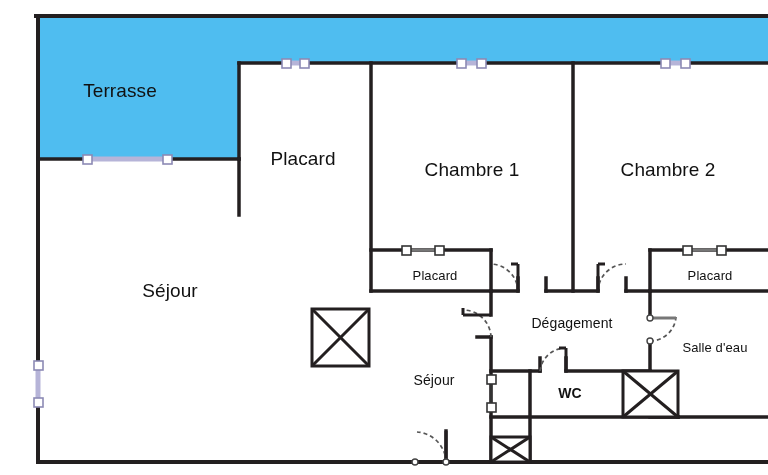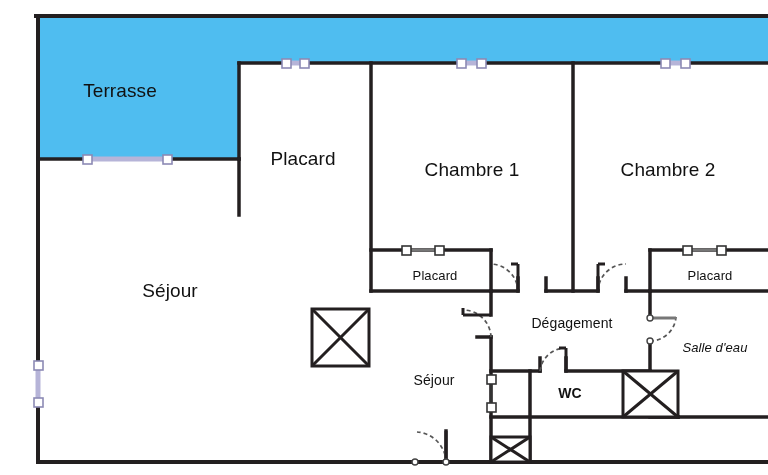--- a/index.html
+++ b/index.html
@@ -246,7 +246,7 @@
   <div class="room-label lbl-sm" style="left:410px; top:275px;">Placard</div>
   <div class="room-label lbl-sm" style="left:685px; top:275px;">Placard</div>
   <div class="room-label lbl-md" style="left:547px; top:323px;">Dégagement</div>
-  <div class="room-label lbl-sm" style="left:690px; top:347px;font-style:italic;">Salle d'eau</div>
+  <div class="room-label lbl-sm" style="left:690px; top:347px;">Salle d'eau</div>
   <div class="room-label lbl-md" style="left:409px; top:380px;">Séjour</div>
   <div class="room-label lbl-md" style="left:545px; top:393px;font-weight:bold;">WC</div>
 

